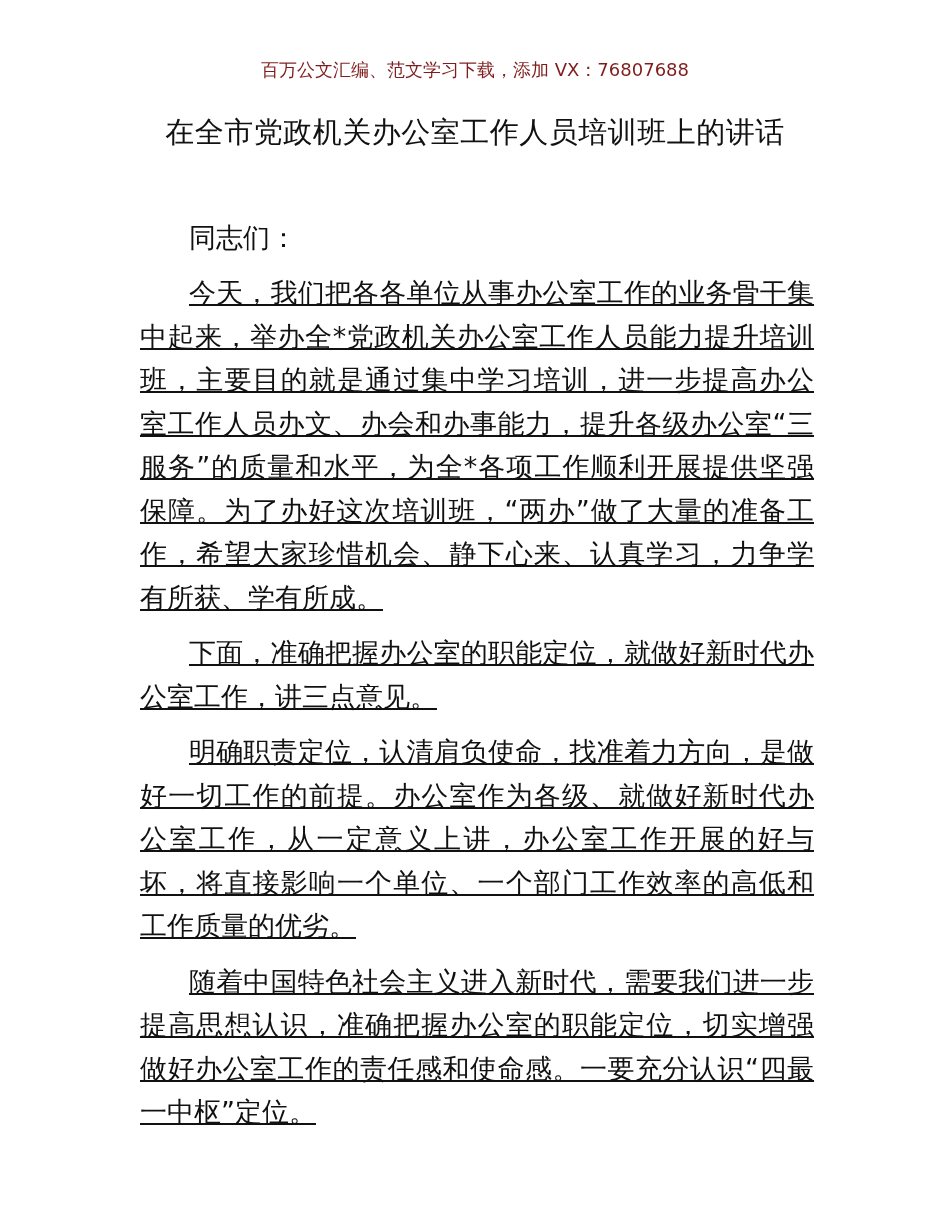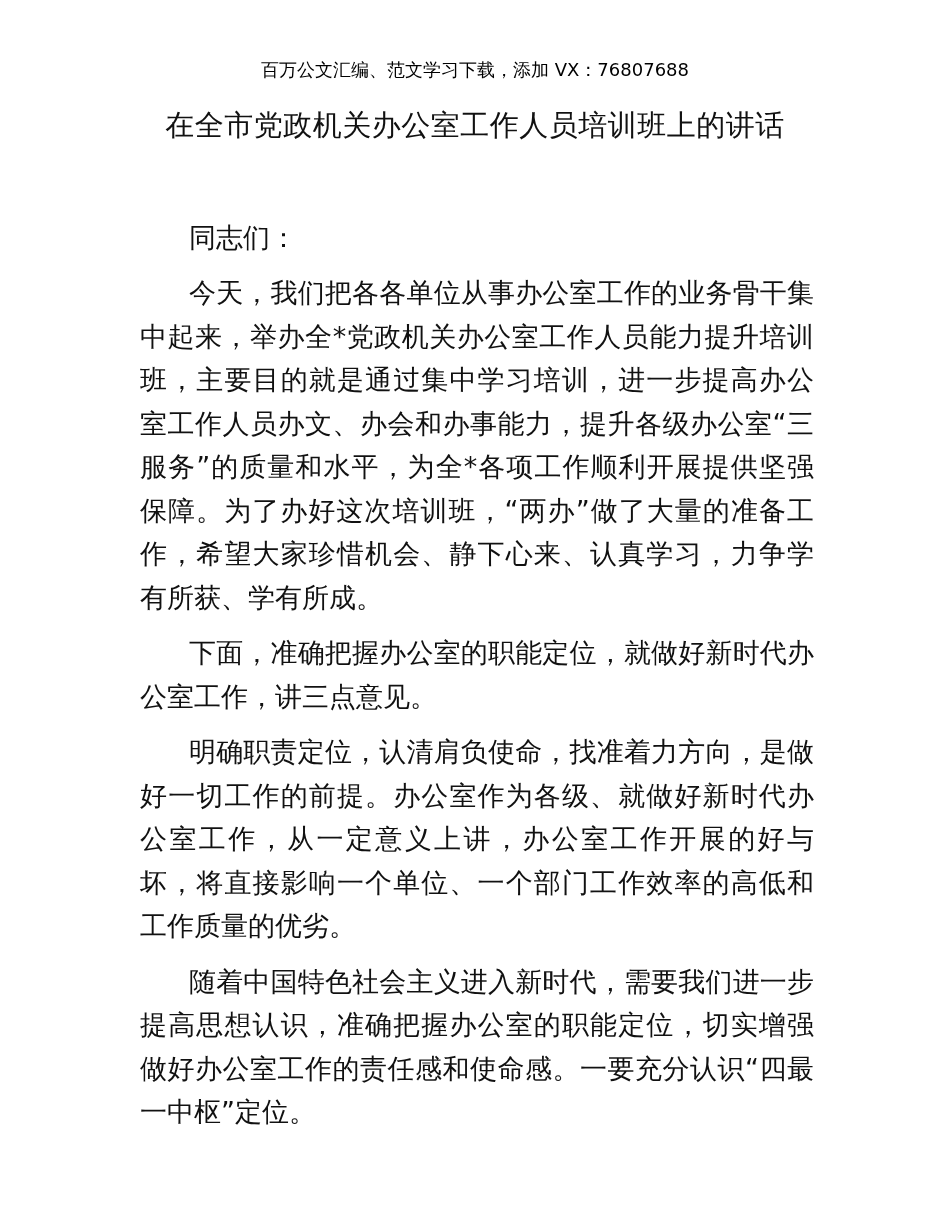--- a/index.html
+++ b/index.html
@@ -17,7 +17,7 @@
 </head>
 <body>
 
-<div class="watermark" style="color: #000000; text-align: center;">百万公文汇编、范文学习下载，添加 VX：76807688</div>
+<div class="watermark" style="color: #7f1d1d; text-align: center;">百万公文汇编、范文学习下载，添加 VX：76807688</div>
 
 <div class="title">在全市党政机关办公室工作人员培训班上的讲话</div>
 

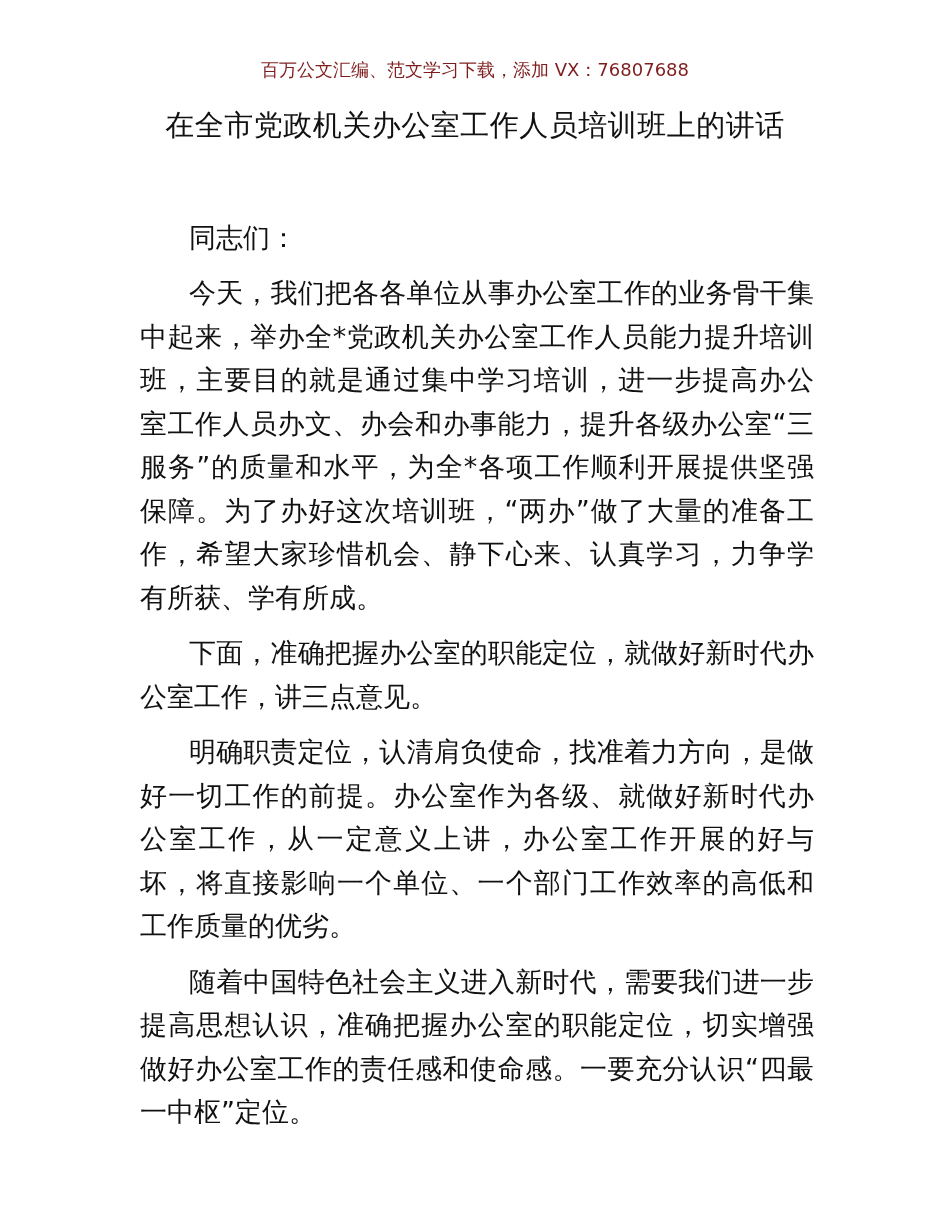--- a/index.html
+++ b/index.html
@@ -7,7 +7,7 @@
          font-family: "DejaVu Sans", "Liberation Sans", sans-serif; color: #111; }
   .watermark { position: absolute; top: 56px; left: 0; width: 950px; text-align: center;
                font-size: 18px; line-height: 28px; }
-  .title { position: absolute; top: 104px; left: 140px; width: 670px; text-align: center;
+  .title { position: absolute; top: 111px; left: 140px; width: 670px; text-align: center;
            font-size: 29px; line-height: 43px; letter-spacing: 0.5px; }
   .content { position: absolute; top: 216px; left: 140px; width: 674px; font-size: 27px; }
   .para { margin: 0 0 12px 0; line-height: 43.5px; text-align: justify; }

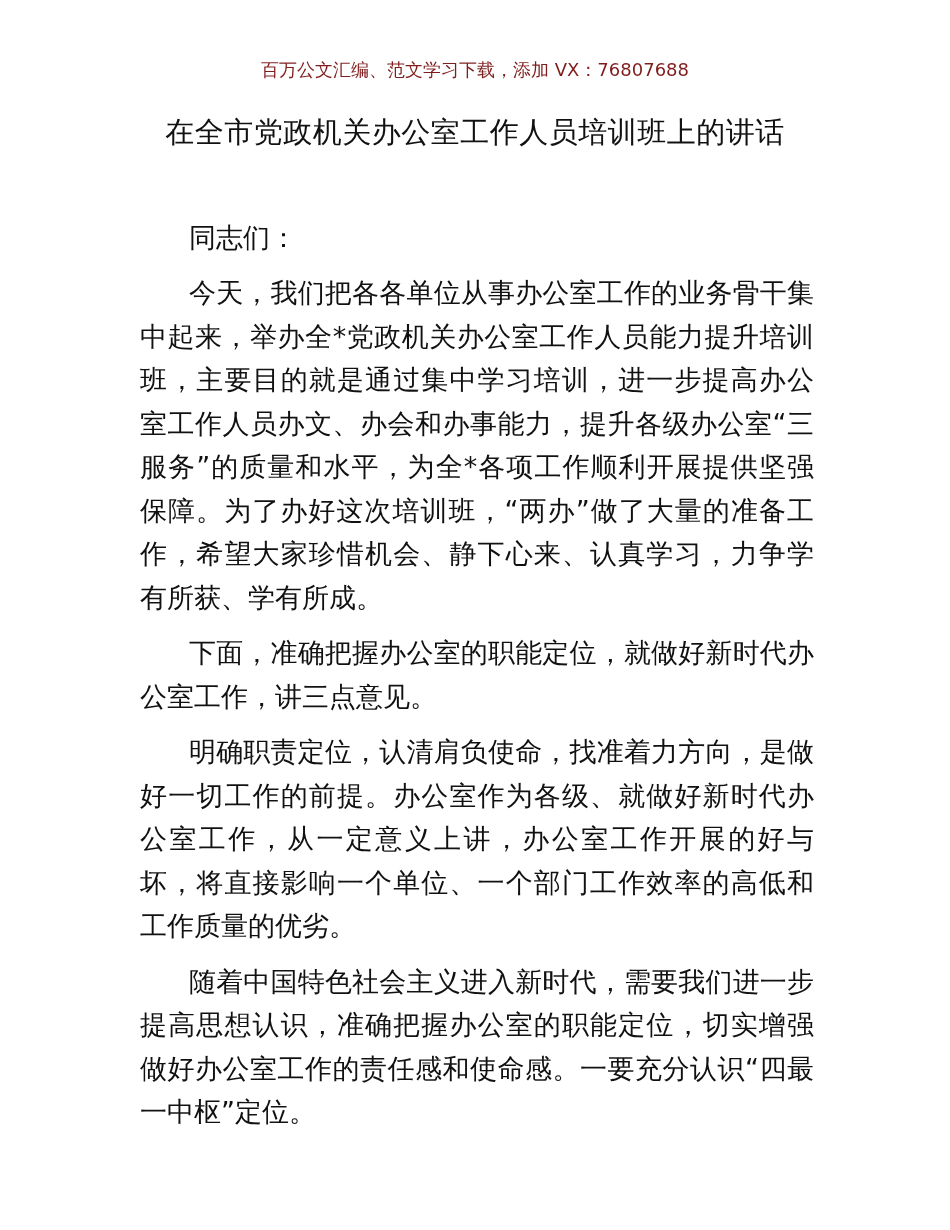--- a/index.html
+++ b/index.html
@@ -11,7 +11,7 @@
            font-size: 29px; line-height: 43px; letter-spacing: 0.5px; }
   .content { position: absolute; top: 216px; left: 140px; width: 674px; font-size: 27px; }
   .para { margin: 0 0 12px 0; line-height: 43.5px; text-align: justify; }
-  .indent { text-indent: 49px; }
+  .indent { text-indent: 49px; text-decoration: underline; }
   .greet { line-height: 43px; margin-bottom: 12px; text-indent: 49px; }
 </style>
 </head>

